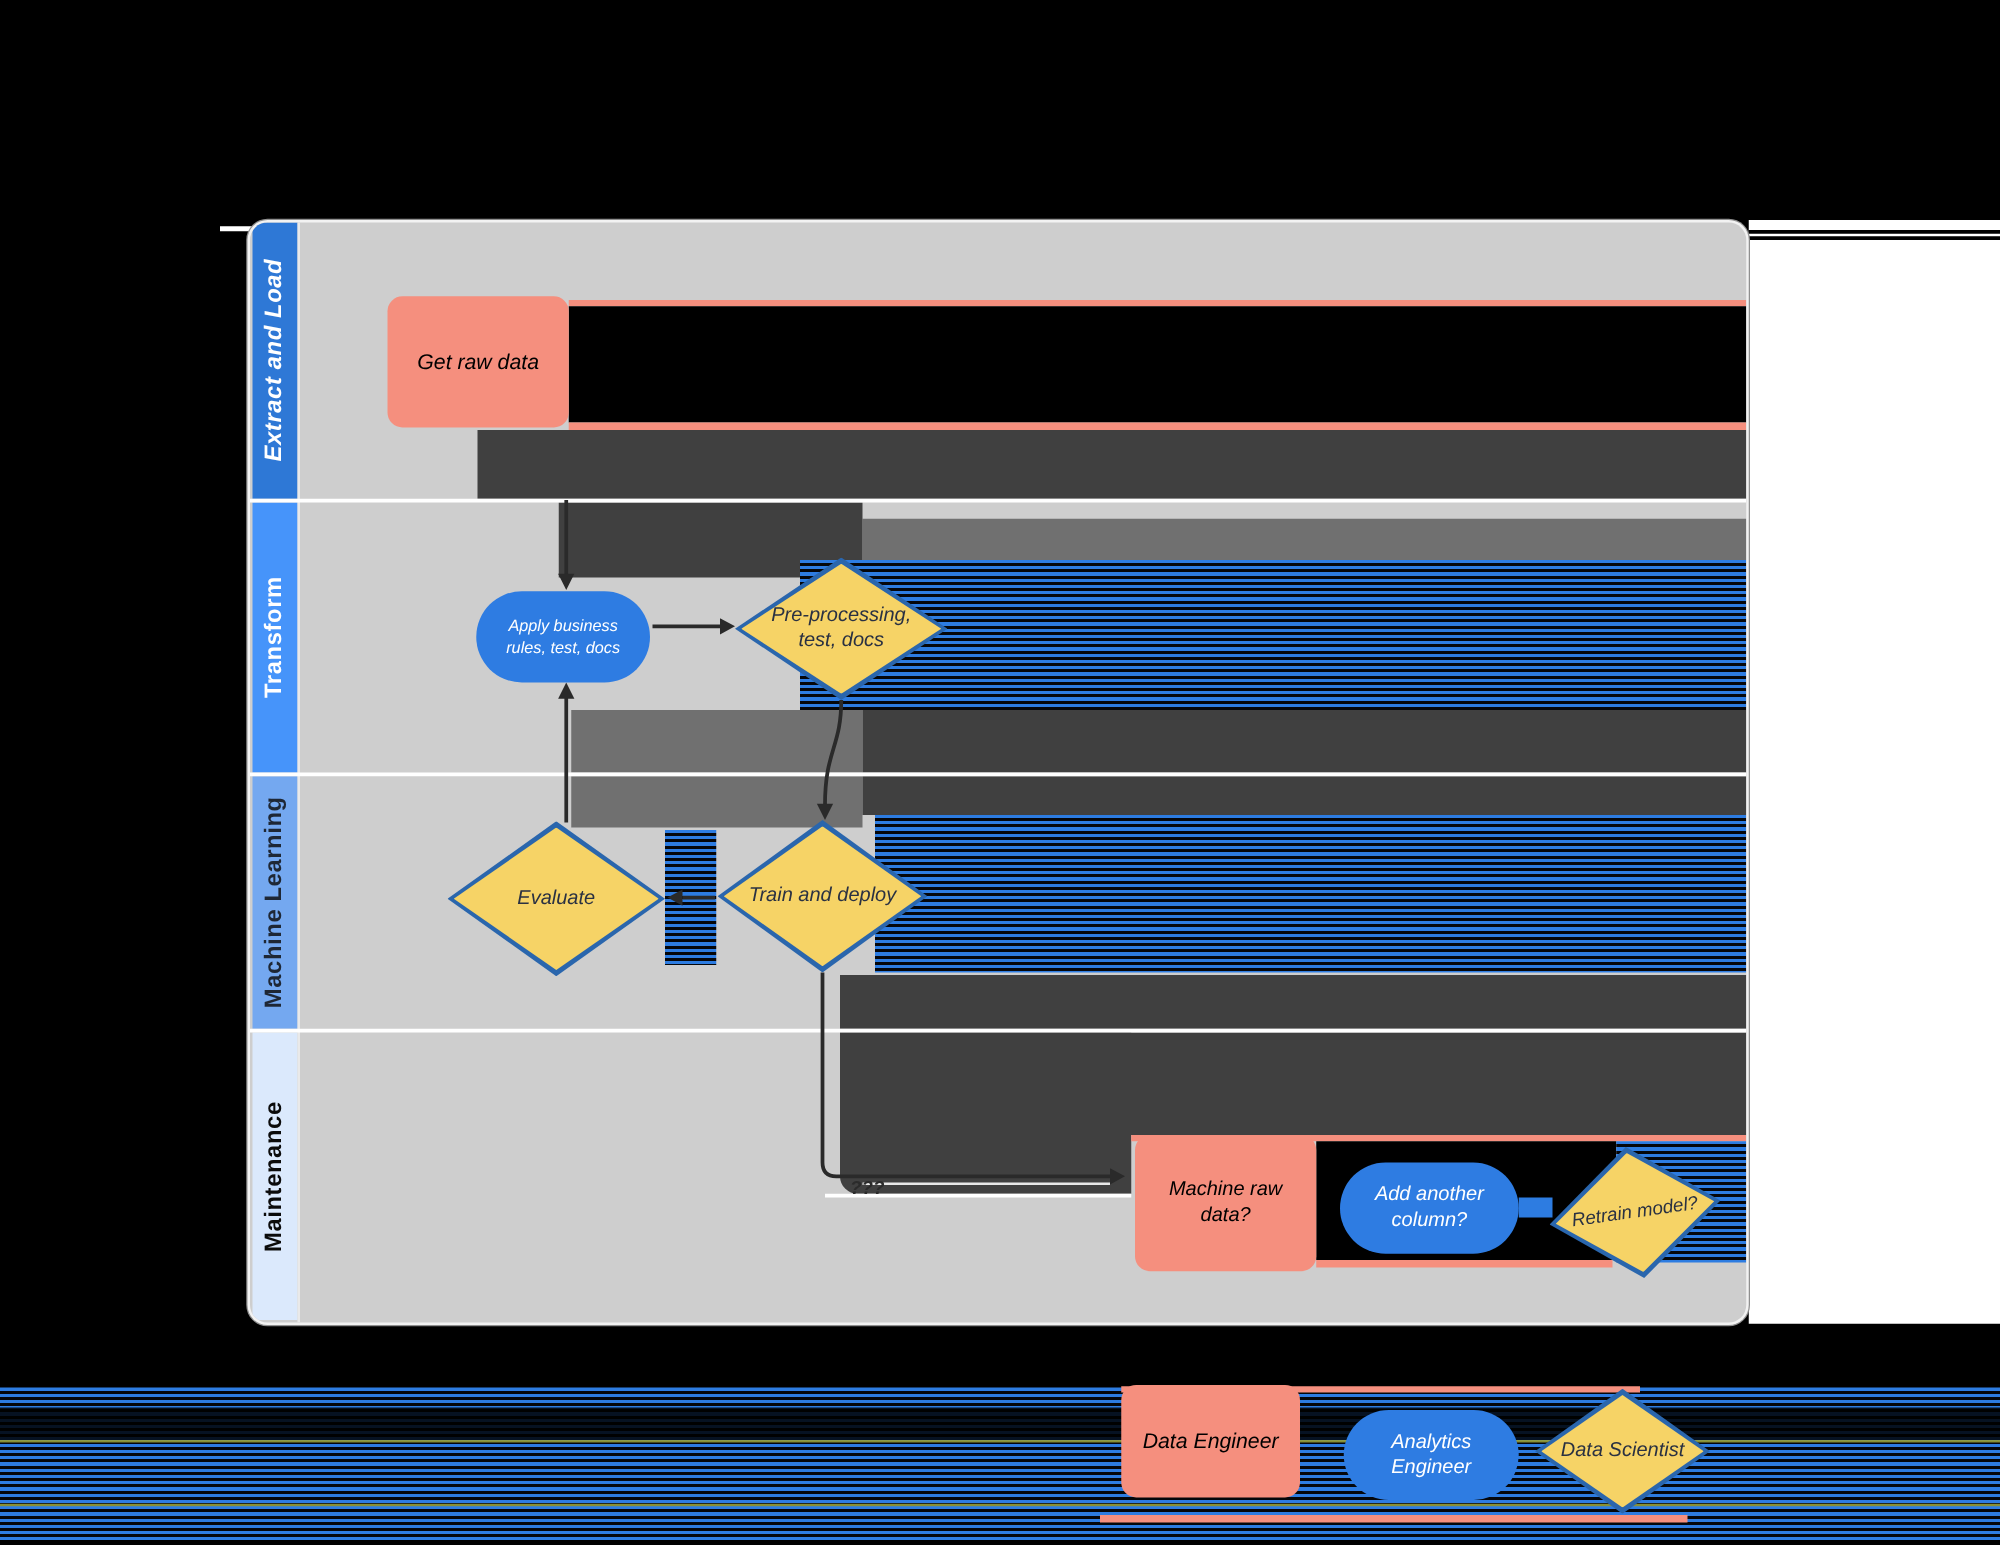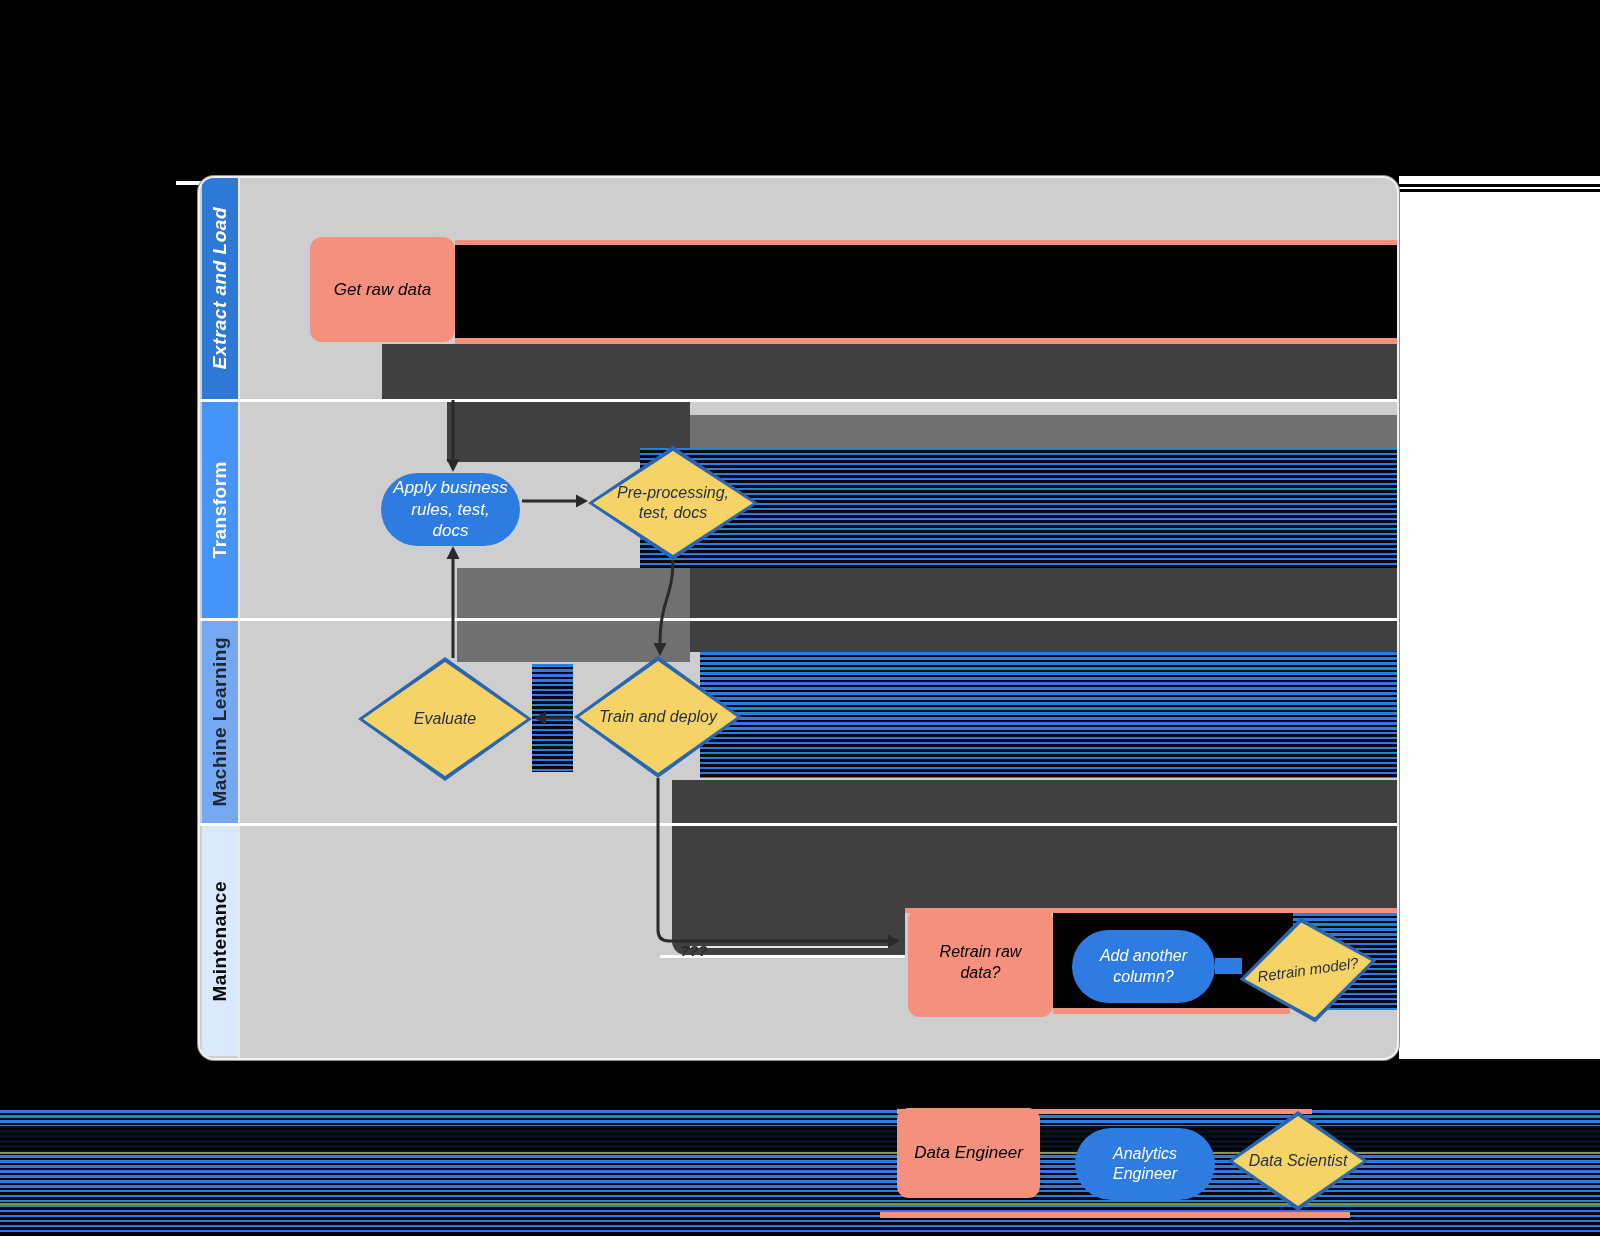--- a/index.html
+++ b/index.html
@@ -45,7 +45,7 @@
   
   .node{position:absolute;display:flex;align-items:center;justify-content:center;text-align:center;z-index:9;}
   .proc{background:#f58f7e;border-radius:12px;color:#000000;font-style:italic;font-size:17px;}
-  .oval{background:#2e7ce2;border-radius:40px;color:#fff;font-style:italic;font-size:17px;}
+  .oval{background:#2e7ce2;border-radius:40px;color:#fff;font-style:italic;font-size:13px;}
   .node .lbl{width:85%;line-height:1.28;}
   .diamond{position:absolute;z-index:9;}
   .d-outer{position:absolute;inset:0;background:#2a66ad;

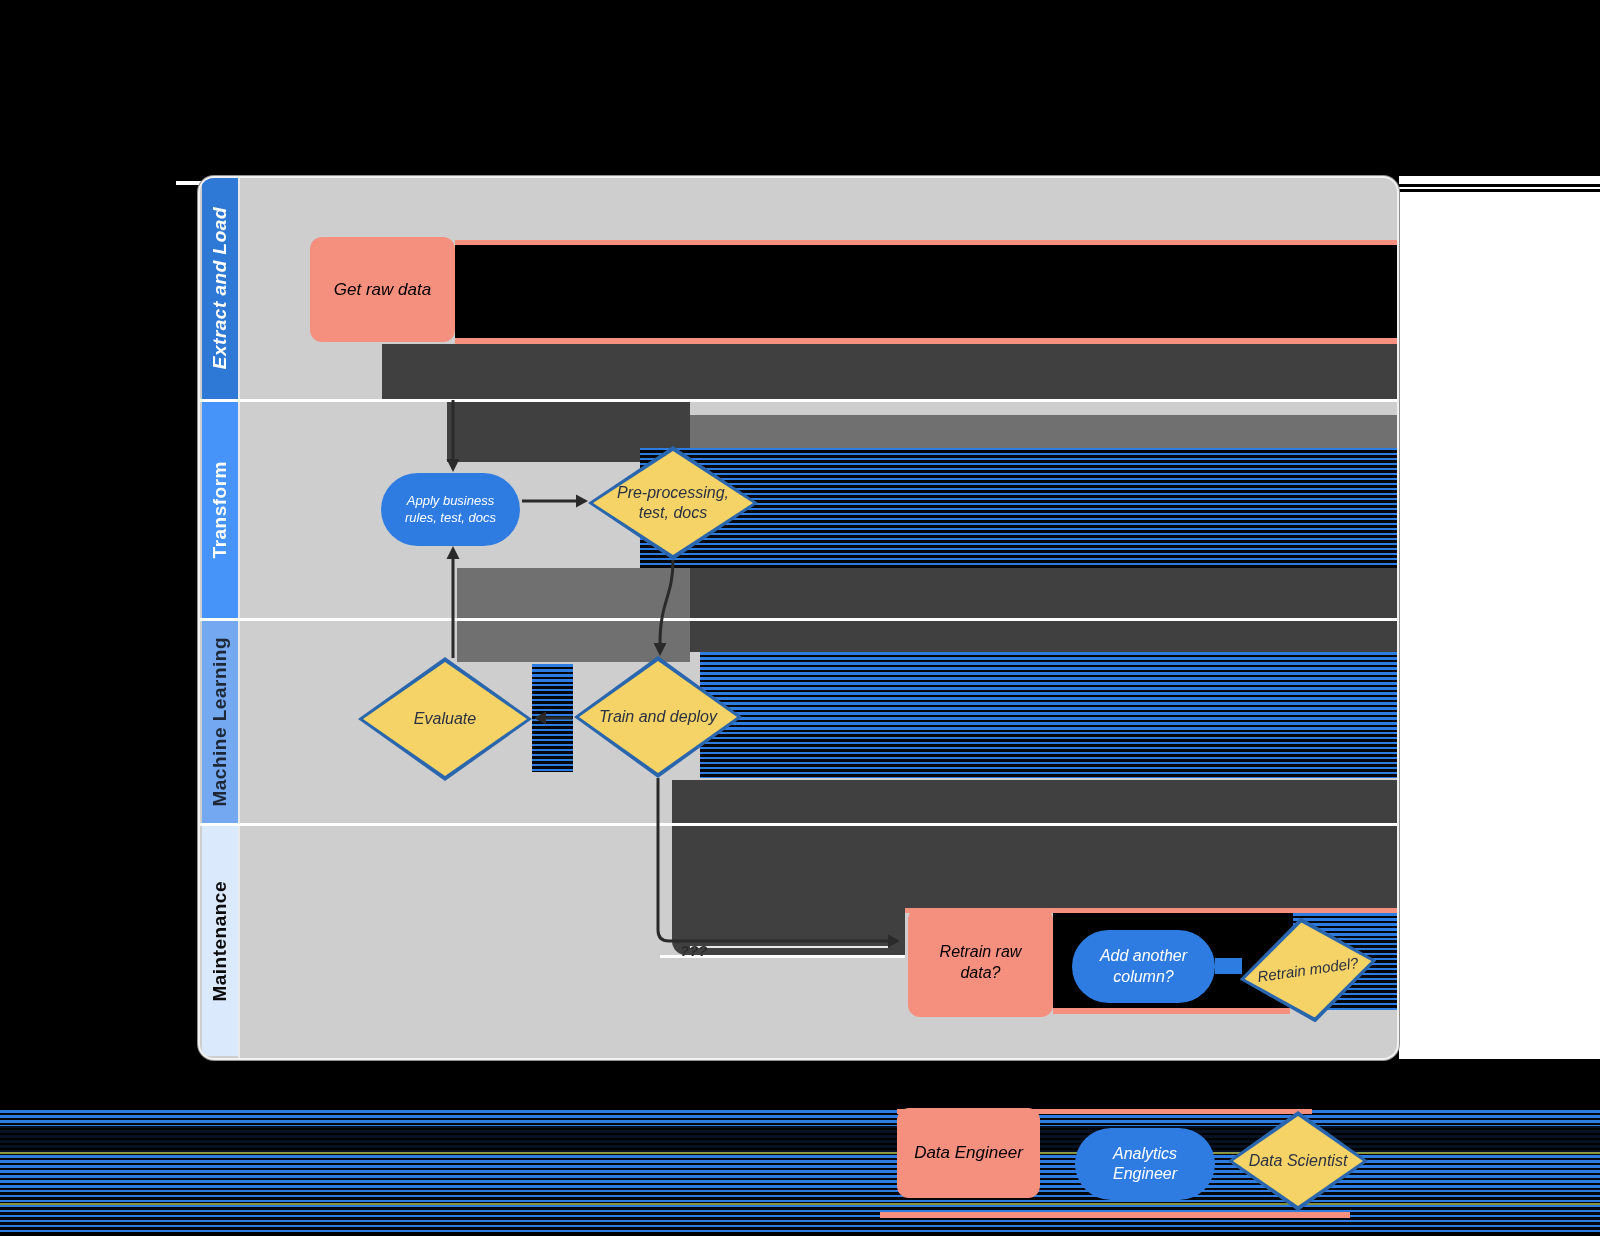--- a/index.html
+++ b/index.html
@@ -171,7 +171,7 @@
     </div>
 
     <div class="node proc" style="left:708px;top:730px;width:145px;height:109px;font-size:16px;">
-      <span class="lbl" style="width:75%;">Retrain raw data?</span>
+      <span class="lbl" style="width:75%;">Machine raw data?</span>
     </div>
 
     <div class="node oval" style="left:872px;top:752px;width:143px;height:73px;font-size:16px;">

